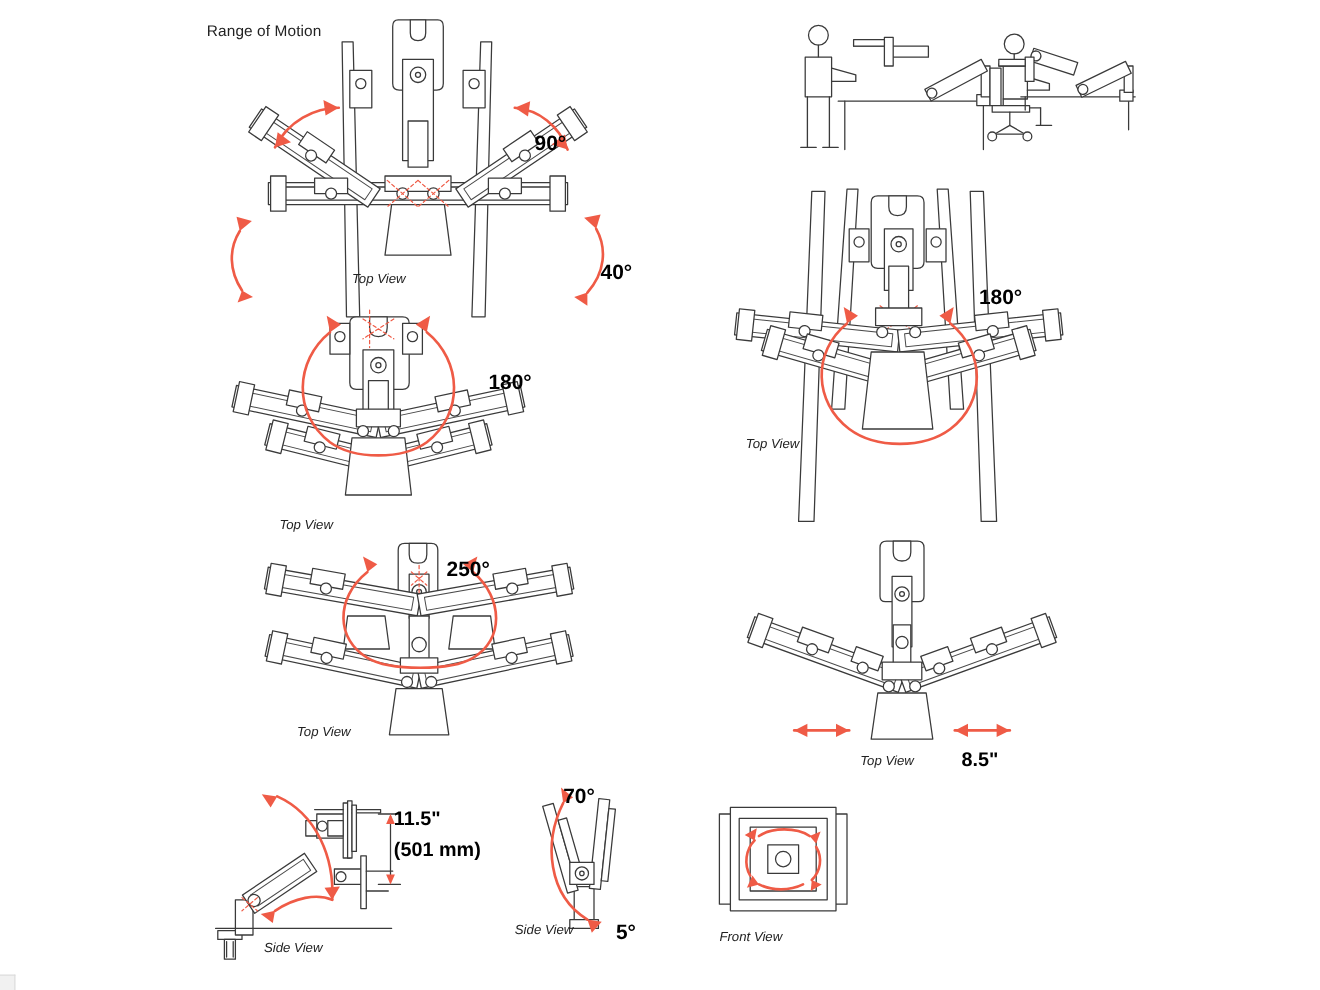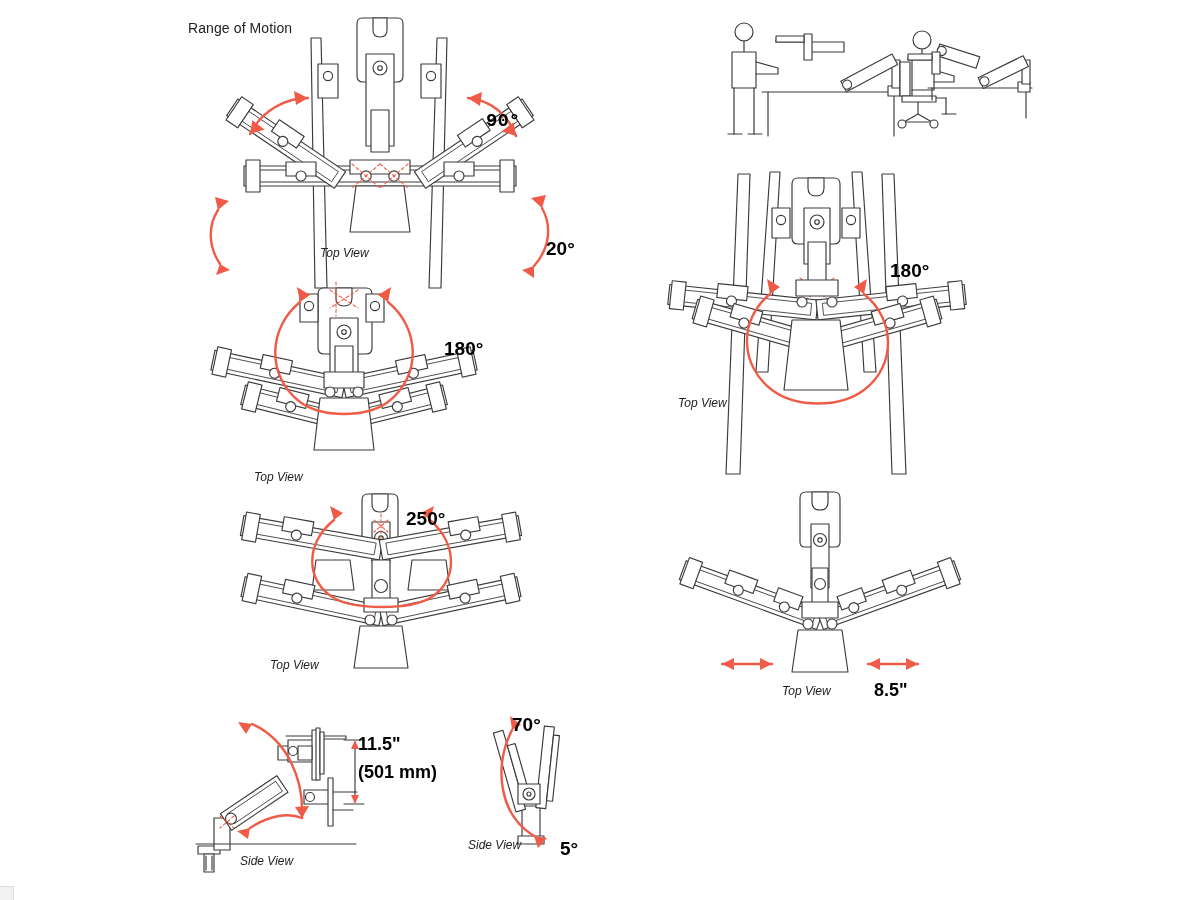--- a/index.html
+++ b/index.html
@@ -140,7 +140,7 @@
         <path class="redf" d="M344 252 l-12 4 l12 8 z"></path>
       </g>
     </svg>
-    <div class="abs angle-label" style="left:296px; top:96px;font-family:Liberation Mono, monospace;">90°</div>
+    <div class="abs angle-label" style="left:296px; top:106px;">90°</div>
     <div class="abs angle-label" style="left:356px; top:224px;">20°</div>
     <div class="abs view-label" style="left:130px; top:232px;">Top View</div>
   </div>

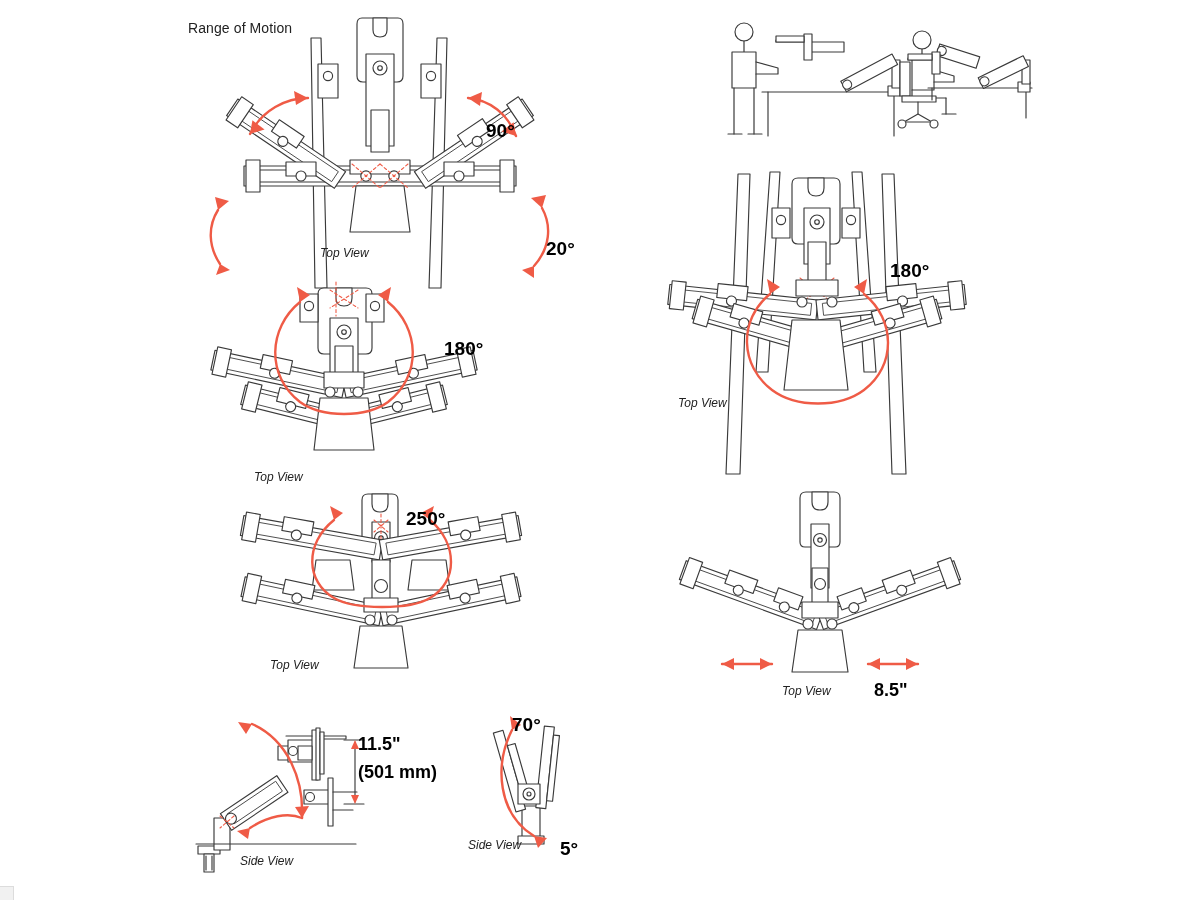--- a/index.html
+++ b/index.html
@@ -141,7 +141,7 @@
       </g>
     </svg>
     <div class="abs angle-label" style="left:296px; top:106px;">90°</div>
-    <div class="abs angle-label" style="left:356px; top:224px;">20°</div>
+    <div class="abs angle-label" style="left:356px; top:224px;">40°</div>
     <div class="abs view-label" style="left:130px; top:232px;">Top View</div>
   </div>
 

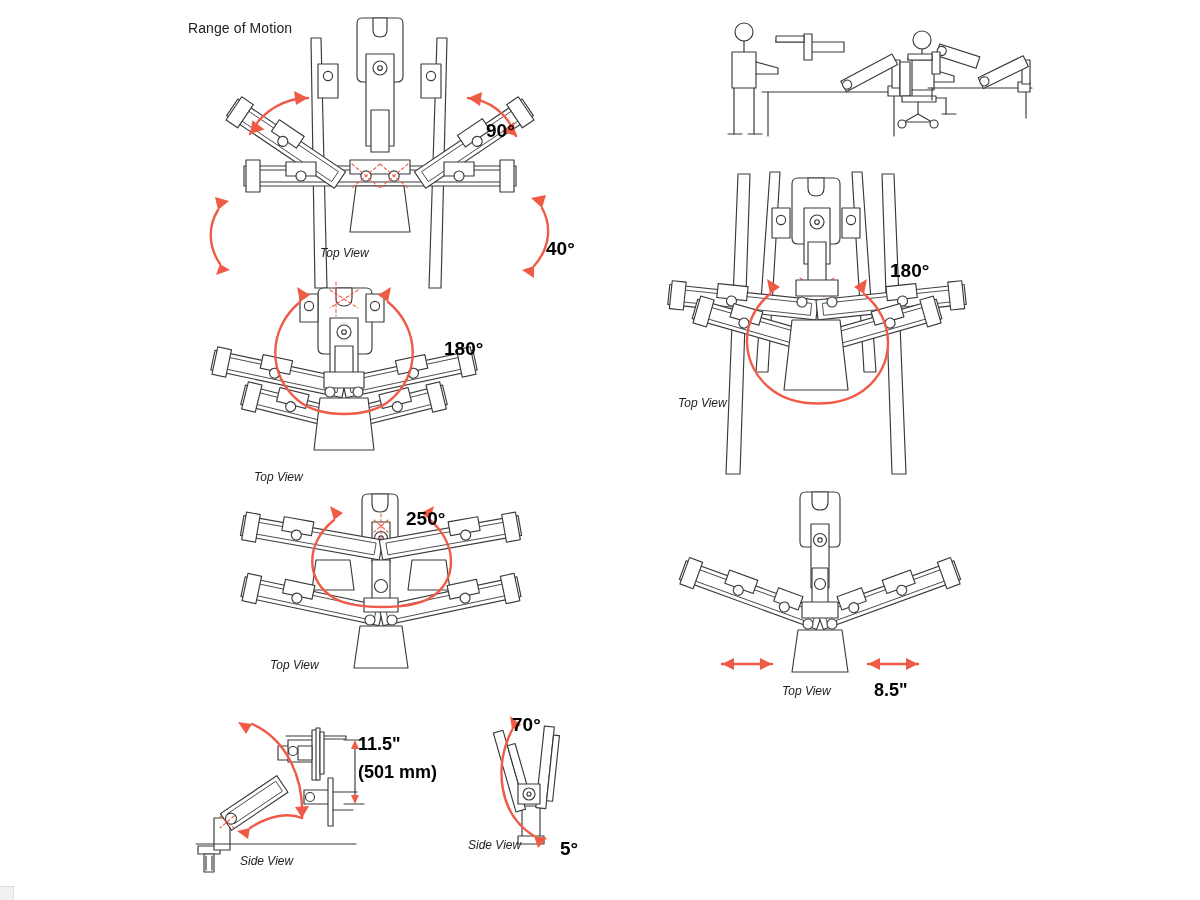--- a/index.html
+++ b/index.html
@@ -355,6 +355,30 @@
     <div class="abs view-label" style="left:-24px; top:128px;">Side View</div>
   </div>
 
+  <div class="abs" style="left:650px; top:726px;">
+    <svg width="124" height="110" viewBox="0 0 124 110">
+
+      <path class="fillw" d="M4 14 l116 0 l0 82 l-116 0 z"></path>
+      <path class="fillw" d="M14 8 l96 0 l0 94 l-96 0 z"></path>
+      <path class="fillw" d="M22 18 l80 0 l0 74 l-80 0 z"></path>
+      <path class="fillw" d="M32 26 l60 0 l0 58 l-60 0 z"></path>
+
+      <path class="fillw" d="M48 42 l28 0 l0 26 l-28 0 z"></path>
+      <circle class="fillw" cx="62" cy="55" r="7"></circle>
+
+      <g>
+        <path class="red" d="M40 34 C52 26 74 26 86 34"></path>
+        <path class="redf" d="M86 34 l10 -4 l-4 11 z"></path>
+        <path class="red" d="M92 44 C98 54 96 66 88 74"></path>
+        <path class="redf" d="M88 74 l-1 10 l10 -6 z"></path>
+        <path class="red" d="M80 78 C68 84 52 84 40 78"></path>
+        <path class="redf" d="M40 78 l-11 3 l5 -11 z"></path>
+        <path class="red" d="M32 70 C26 60 28 46 36 38"></path>
+        <path class="redf" d="M36 38 l2 -11 l-11 6 z"></path>
+      </g>
+    </svg>
+    <div class="abs view-label" style="left:4px; top:118px;">Front View</div>
+  </div>
 
   <div class="abs" style="left:718px; top:18px;">
     <svg width="320" height="130" viewBox="0 0 320 130">

